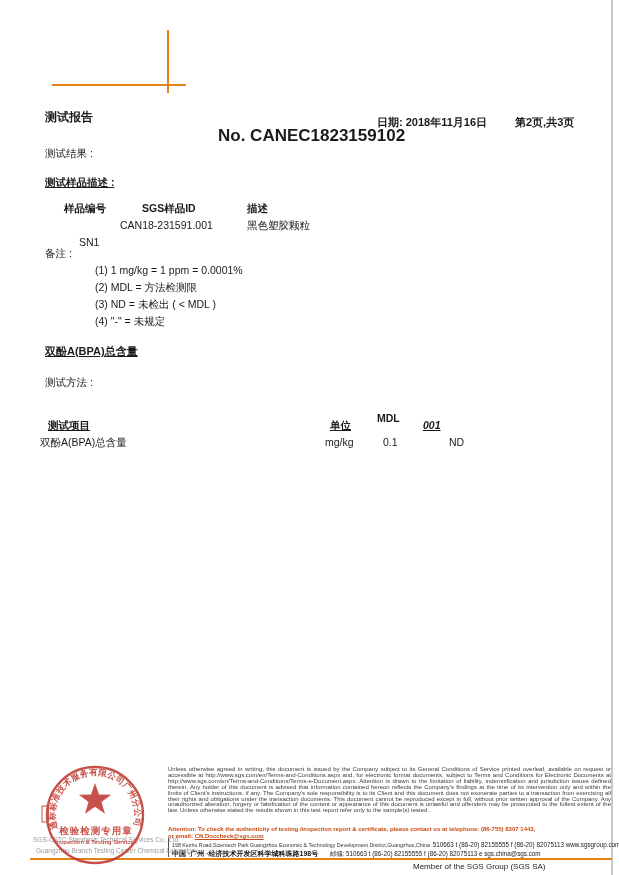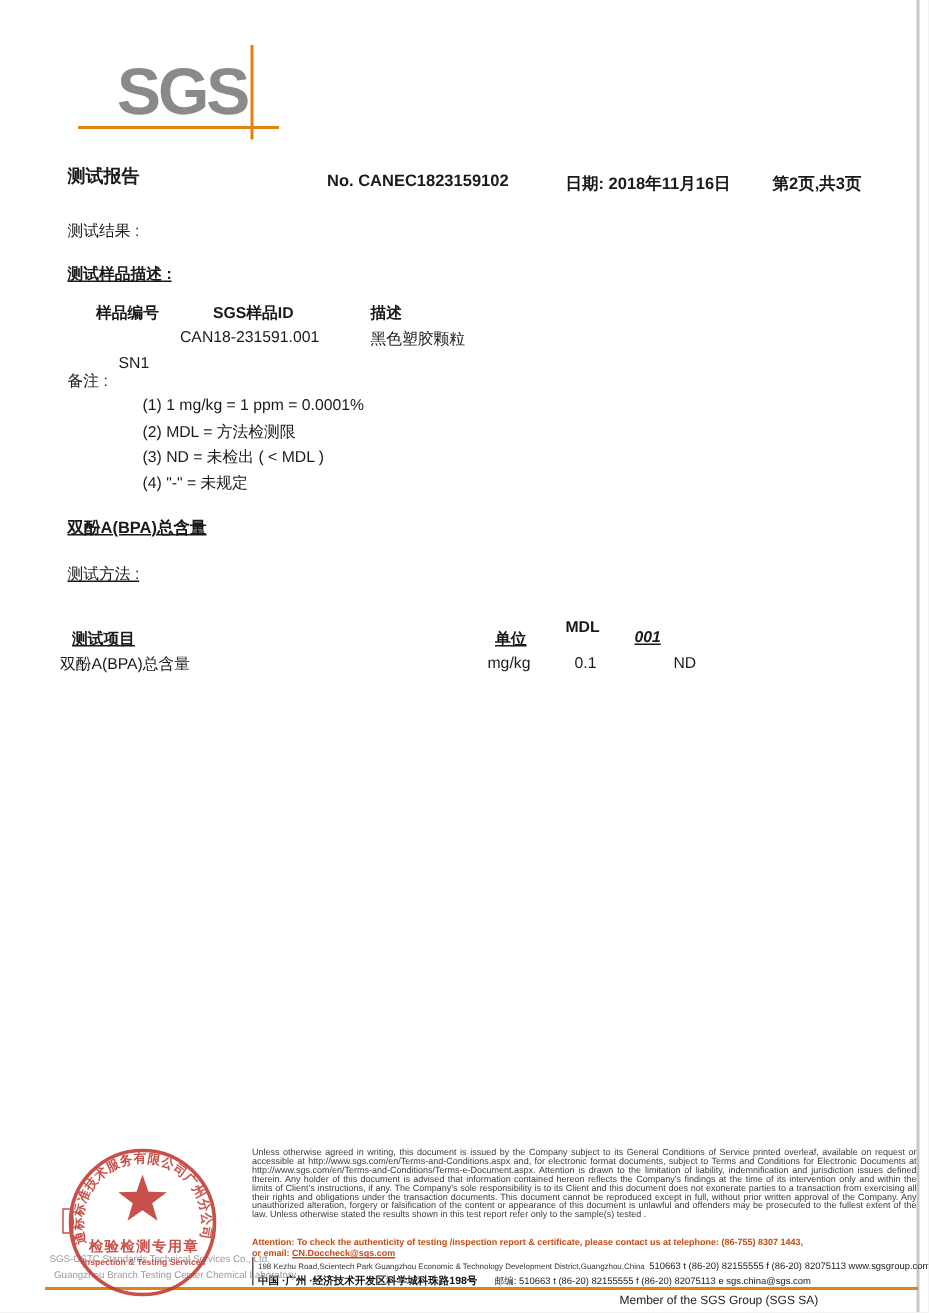--- a/index.html
+++ b/index.html
@@ -79,7 +79,6 @@
 
   <div class="abs page-edge"></div>
 
-  <div class="abs logo-text">SGS</div>
   <div class="abs logo-vline"></div>
   <div class="abs logo-hline"></div>
 

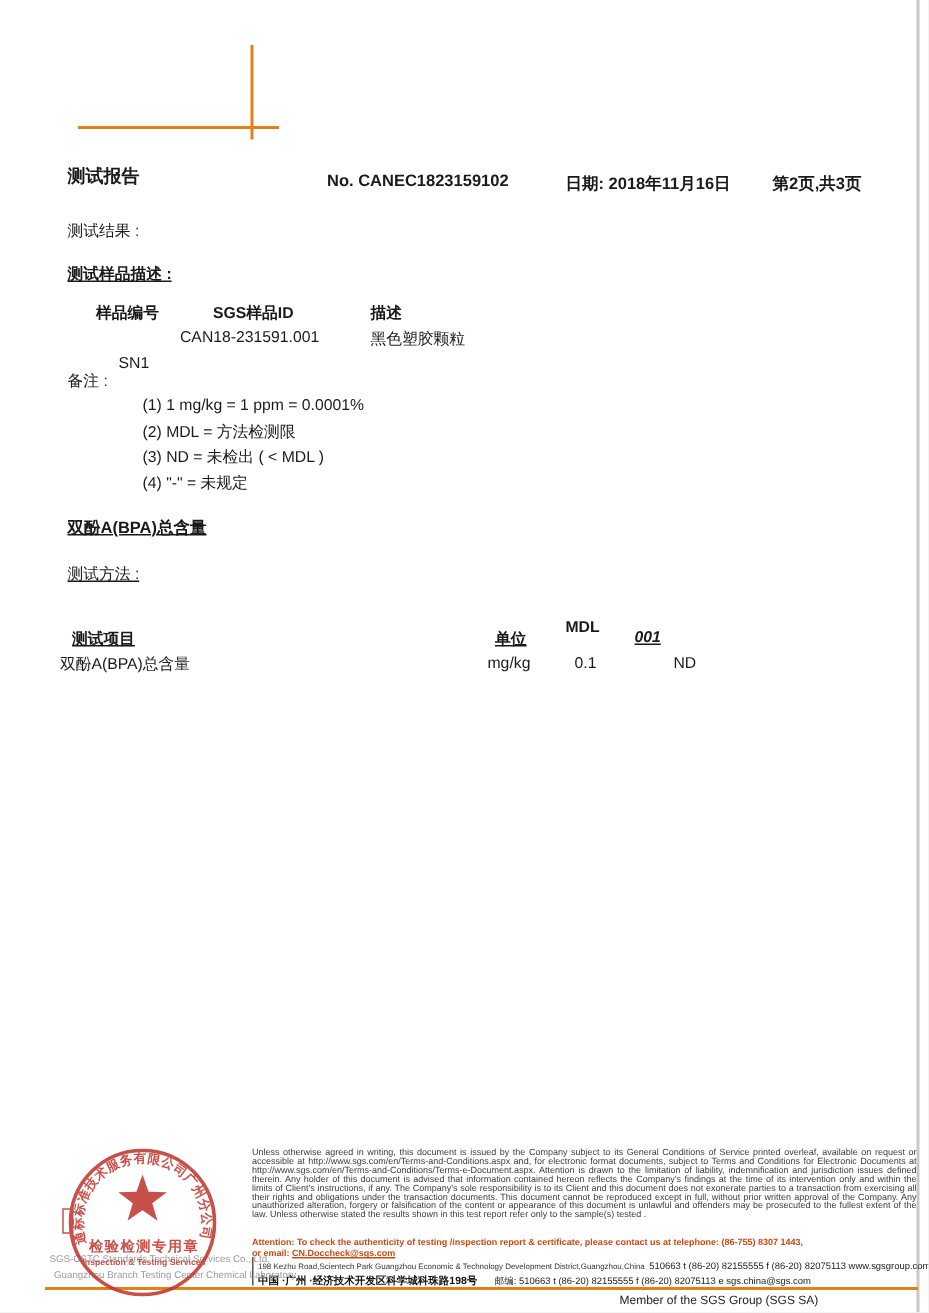--- a/index.html
+++ b/index.html
@@ -25,7 +25,7 @@
   .logo-hline{left:52px;top:84px;width:134px;height:2px;background:var(--accent-orange);}
   
   .report-title{left:45px;top:109px;font-size:12px;font-weight:bold;}
-  .report-no{left:218px;top:115px;font-size:11px;font-weight:bold;}
+  .report-no{left:218px;top:126px;font-size:17px;font-weight:bold;}
   .report-date{left:377px;top:115px;font-size:11px;font-weight:bold;}
   .report-page{left:515px;top:115px;font-size:11px;font-weight:bold;}
   

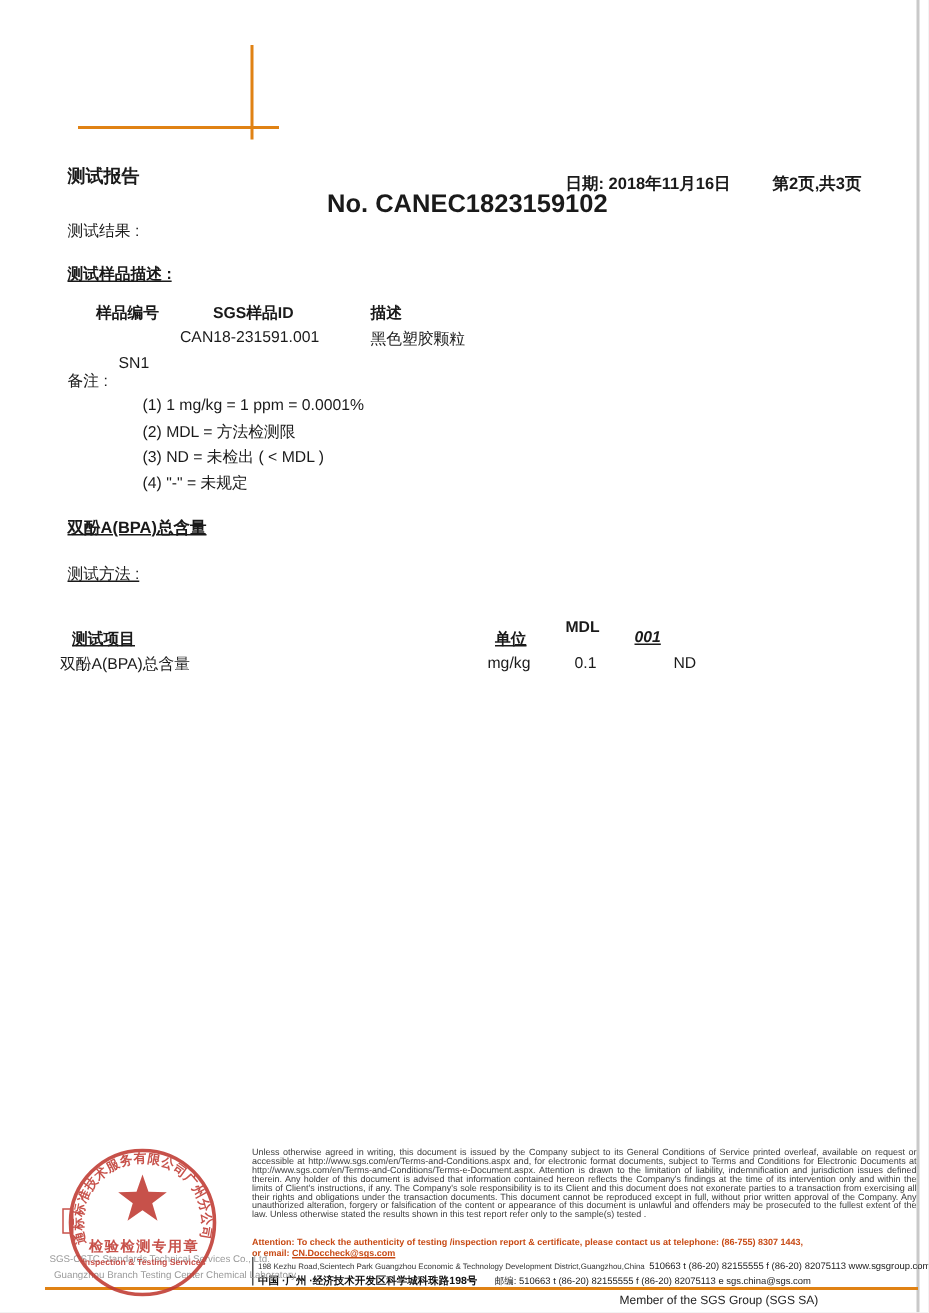--- a/index.html
+++ b/index.html
@@ -44,7 +44,7 @@
   .note-2{left:95px;top:298px;}
   .note-3{left:95px;top:315px;}
   .analyte-title{left:45px;top:344px;font-size:11px;font-weight:bold;text-decoration:underline;}
-  .method-label{left:45px;top:376px;text-decoration:underline;}
+  .method-label{left:45px;top:376px;}
   .method-text{left:95px;top:375px;width:484px;white-space:normal;line-height:18.5px;text-align:justify;}
   .rt-h0{left:48px;top:419px;font-weight:bold;text-decoration:underline;}
   .rt-h1{left:330px;top:419px;font-weight:bold;text-decoration:underline;}

